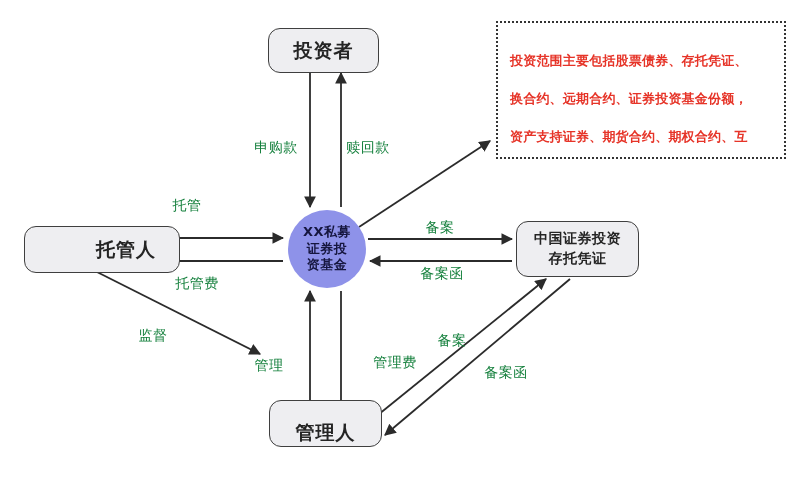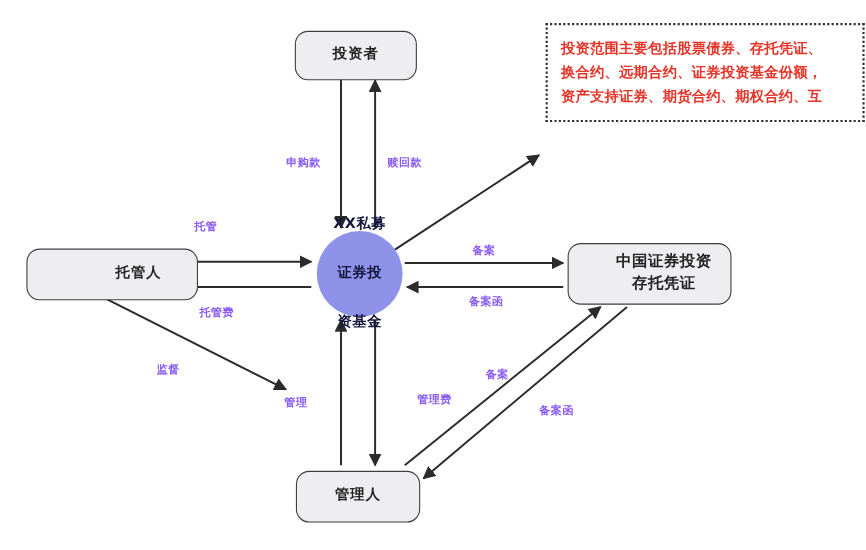--- a/index.html
+++ b/index.html
@@ -8,7 +8,7 @@
   svg.edges{position:absolute;left:0;top:0;width:787px;height:500px;}
   .node{position:absolute;background:#eeeef1;border:1.6px solid #3f3f3f;border-radius:12px;
         display:flex;flex-direction:column;align-items:center;justify-content:center;
-        font-weight:700;color:#242424;font-size:13px;line-height:1.4;letter-spacing:1px;}
+        font-weight:700;color:#242424;font-size:19px;line-height:1.4;letter-spacing:1px;}
   .node.assoc{font-size:14px;letter-spacing:0.5px;padding-left:26px;}
   .fund{position:absolute;left:288px;top:210px;width:78px;height:78px;border-radius:50%;
         background:#8e92e9;display:flex;flex-direction:column;align-items:center;justify-content:center;

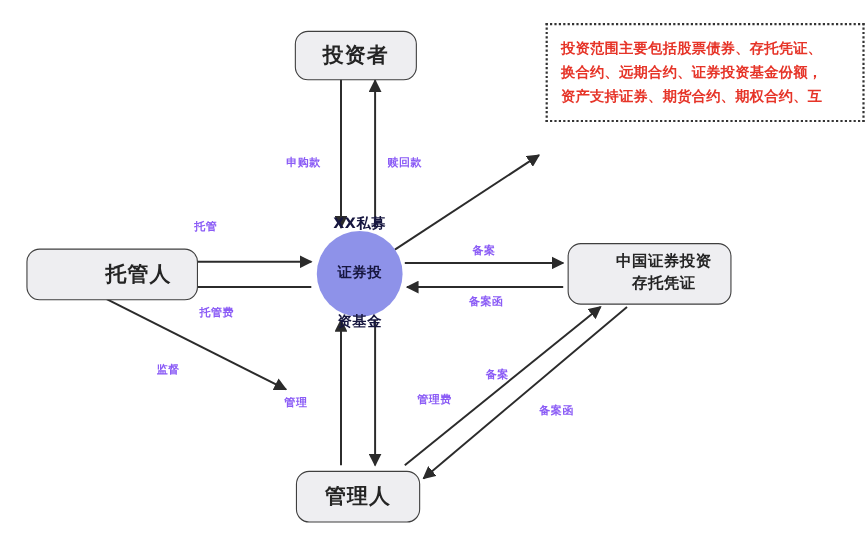--- a/index.html
+++ b/index.html
@@ -18,7 +18,7 @@
   .note{position:absolute;left:496px;top:21px;width:266px;border:2px dotted #333333;
         color:#e63428;font-weight:700;font-size:13px;line-height:22px;
         padding:11px 8px 9px 12px;letter-spacing:0.2px;background:#ffffff;}
-  .note div{white-space:nowrap;}
+  .note div{white-space:nowrap;margin-top:16px;}
 </style>
 </head>
 <body>

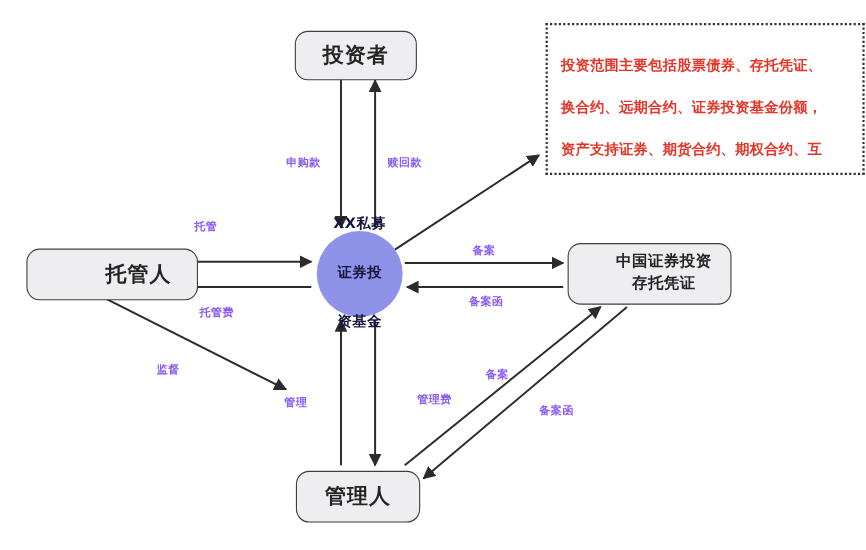--- a/index.html
+++ b/index.html
@@ -13,8 +13,8 @@
   .fund{position:absolute;left:288px;top:210px;width:78px;height:78px;border-radius:50%;
         background:#8e92e9;display:flex;flex-direction:column;align-items:center;justify-content:center;
         font-weight:700;color:#16163f;font-size:13px;line-height:1.3;letter-spacing:0.5px;gap:28px;}
-  .edge-label{position:absolute;transform:translate(-50%,-50%);font-weight:700;color:#8b5cf6;
-        font-size:10px;white-space:nowrap;letter-spacing:0.5px;}
+  .edge-label{position:absolute;transform:translate(-50%,-50%);font-weight:400;color:#15803d;
+        font-size:14px;white-space:nowrap;letter-spacing:0.5px;}
   .note{position:absolute;left:496px;top:21px;width:266px;border:2px dotted #333333;
         color:#e63428;font-weight:700;font-size:13px;line-height:22px;
         padding:11px 8px 9px 12px;letter-spacing:0.2px;background:#ffffff;}

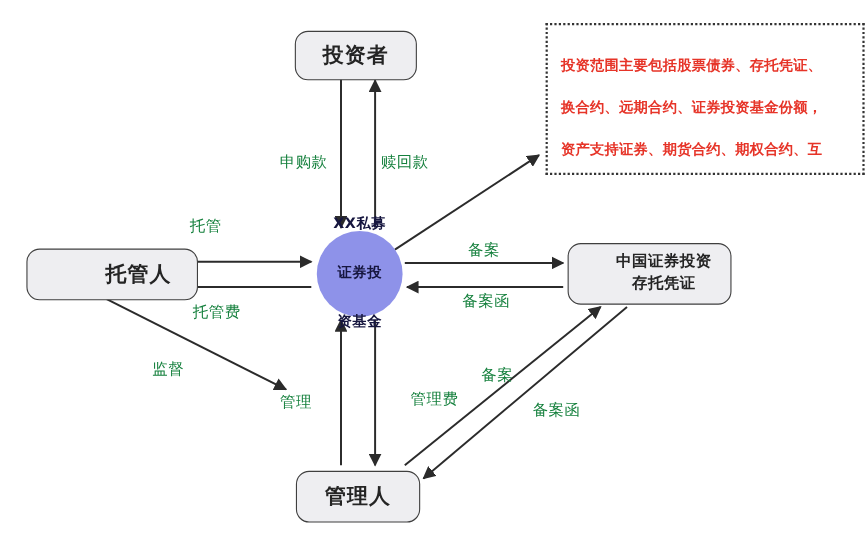--- a/index.html
+++ b/index.html
@@ -12,7 +12,7 @@
   .node.assoc{font-size:14px;letter-spacing:0.5px;padding-left:26px;}
   .fund{position:absolute;left:288px;top:210px;width:78px;height:78px;border-radius:50%;
         background:#8e92e9;display:flex;flex-direction:column;align-items:center;justify-content:center;
-        font-weight:700;color:#16163f;font-size:13px;line-height:1.3;letter-spacing:0.5px;gap:28px;}
+        font-weight:700;color:#16163f;font-size:13px;line-height:1.3;letter-spacing:0.5px;}
   .edge-label{position:absolute;transform:translate(-50%,-50%);font-weight:400;color:#15803d;
         font-size:14px;white-space:nowrap;letter-spacing:0.5px;}
   .note{position:absolute;left:496px;top:21px;width:266px;border:2px dotted #333333;

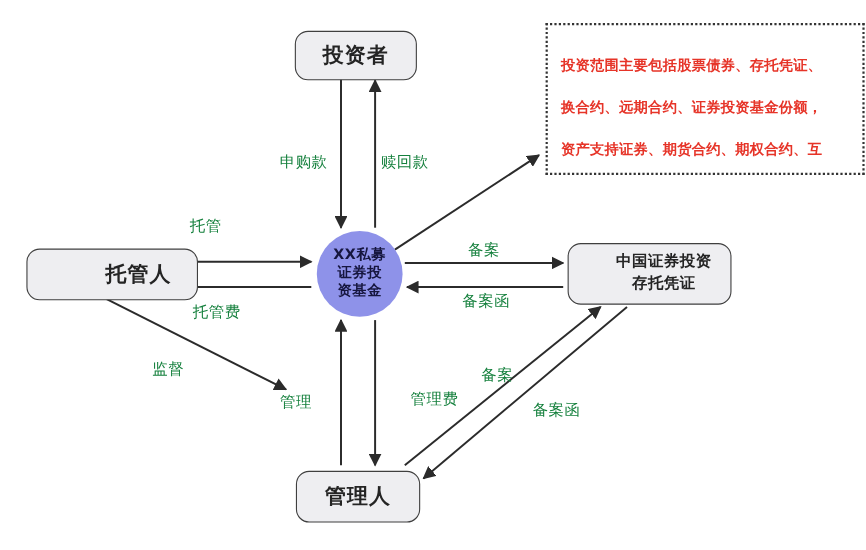--- a/index.html
+++ b/index.html
@@ -9,7 +9,7 @@
   .node{position:absolute;background:#eeeef1;border:1.6px solid #3f3f3f;border-radius:12px;
         display:flex;flex-direction:column;align-items:center;justify-content:center;
         font-weight:700;color:#242424;font-size:19px;line-height:1.4;letter-spacing:1px;}
-  .node.assoc{font-size:14px;letter-spacing:0.5px;padding-left:26px;}
+  .node.assoc{font-size:14px;letter-spacing:0.5px;}
   .fund{position:absolute;left:288px;top:210px;width:78px;height:78px;border-radius:50%;
         background:#8e92e9;display:flex;flex-direction:column;align-items:center;justify-content:center;
         font-weight:700;color:#16163f;font-size:13px;line-height:1.3;letter-spacing:0.5px;}

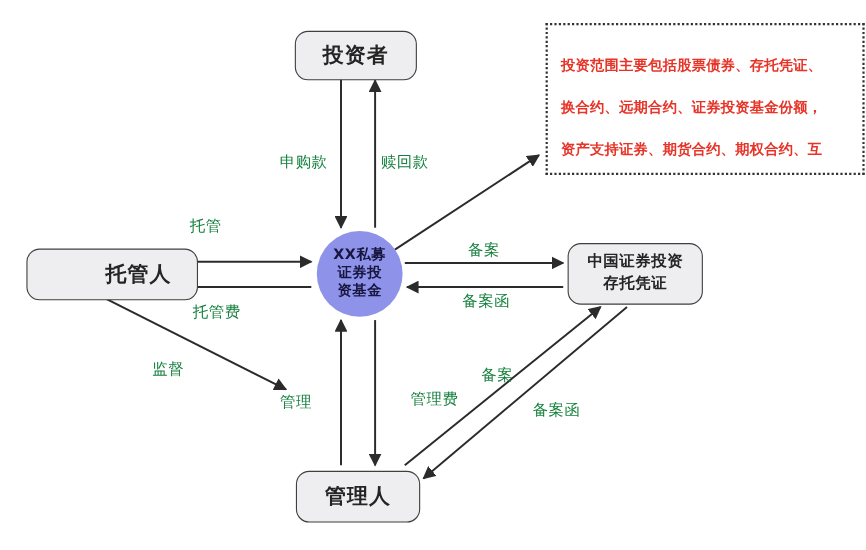--- a/index.html
+++ b/index.html
@@ -60,7 +60,7 @@
     <span>存托凭证</span>
   </div>
 
-  <div class="node" style="left:269px;top:428px;width:111px;height:45px;">
+  <div class="node" style="left:269px;top:400px;width:111px;height:45px;justify-content:flex-end;">
     <span>管理人</span>
   </div>
 

